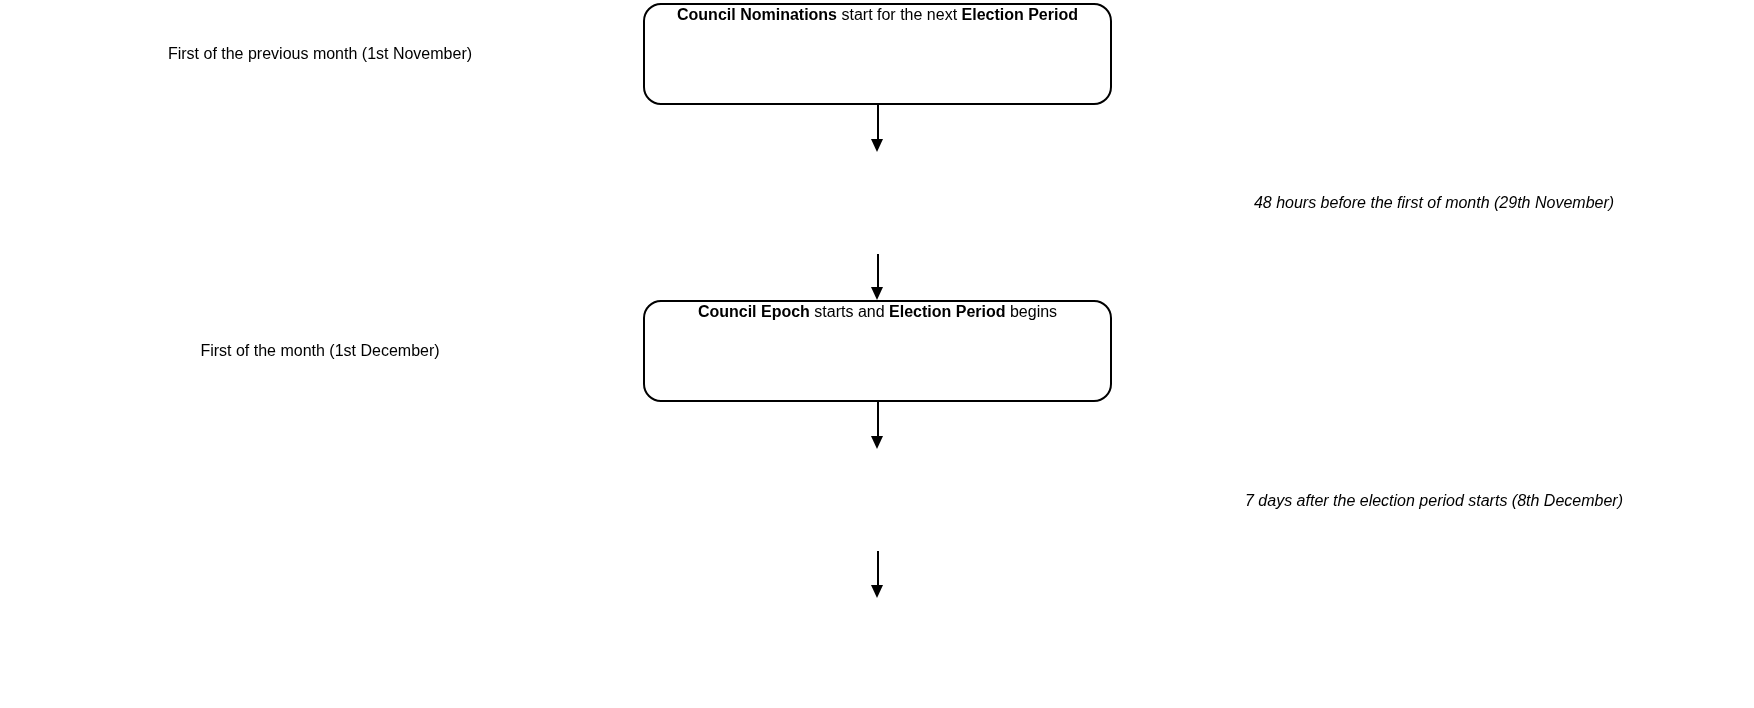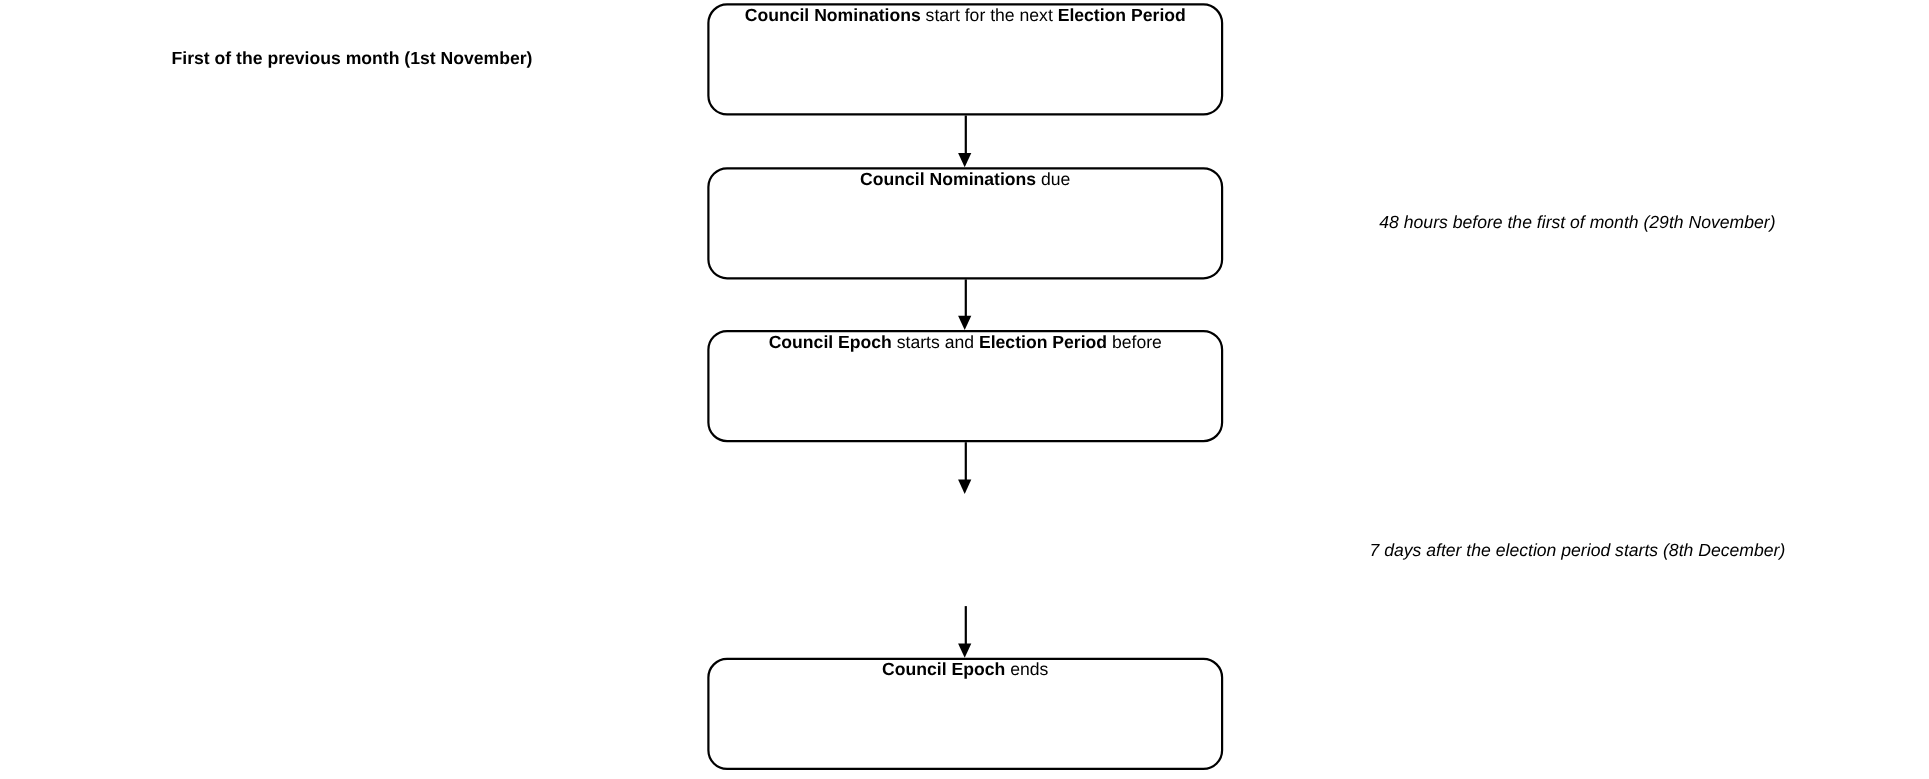--- a/index.html
+++ b/index.html
@@ -67,7 +67,7 @@
     text-align: center;
     white-space: nowrap;
   }
-  .side-label.left  { left: 100px;  width: 440px; font-weight: bold; }
+  .side-label.left  { left: 100px;  width: 440px; }
   .side-label.right { left: 1154px; width: 560px; font-style: italic; }
 </style>
 </head>

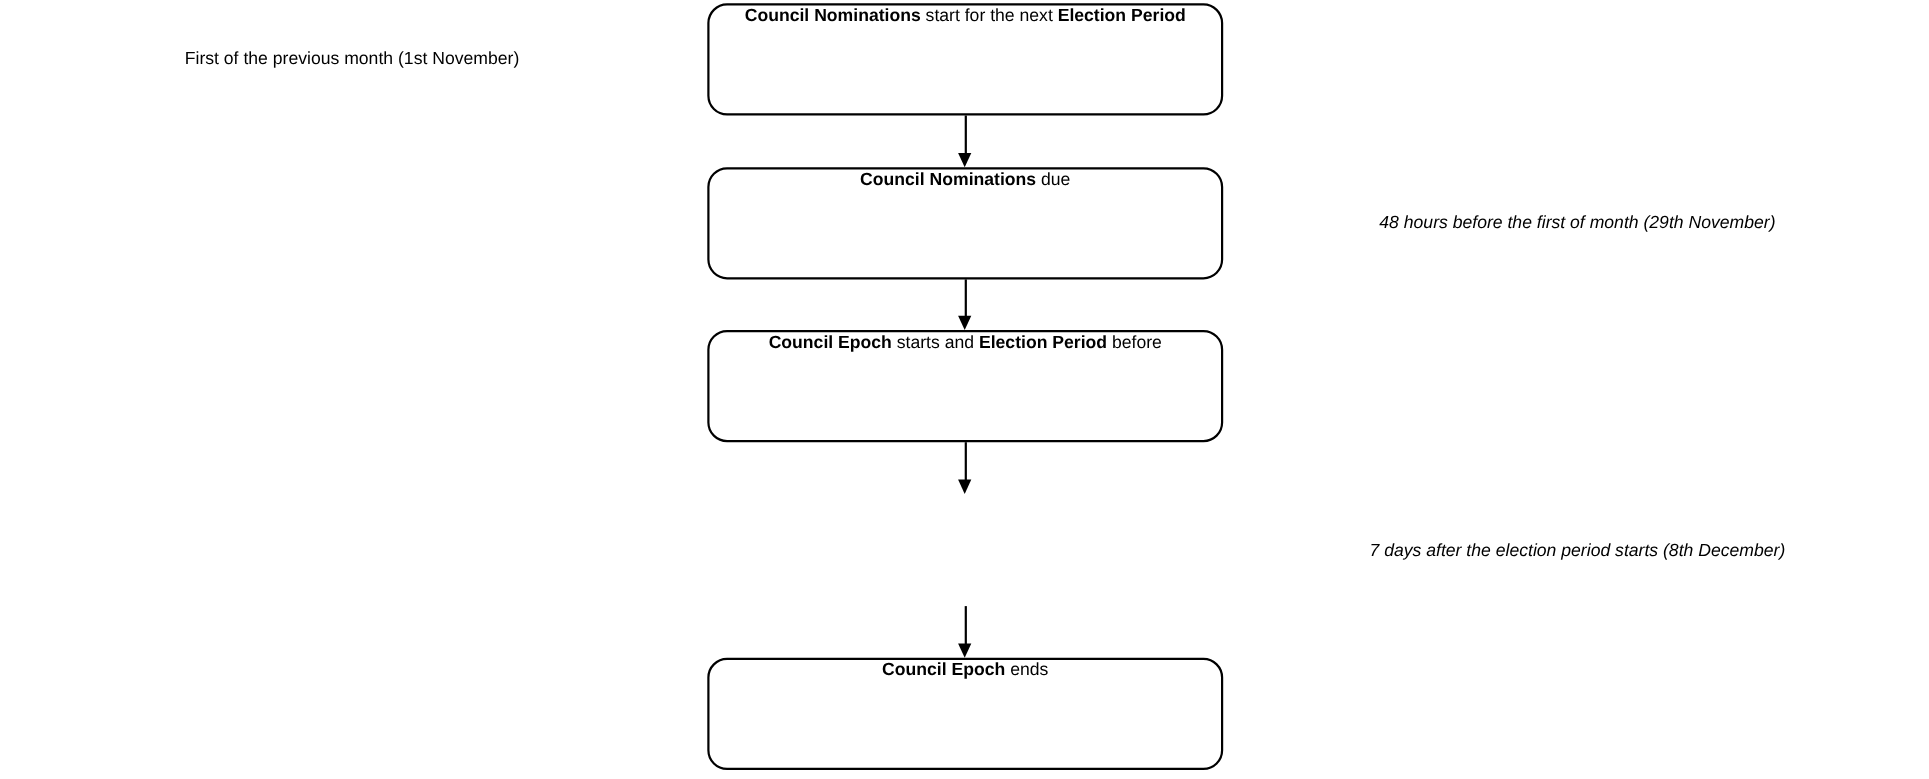--- a/index.html
+++ b/index.html
@@ -84,9 +84,6 @@
     <div class="arrow-head"></div>
   </div>
 
-  <div class="node" style="top:152px">
-    <div class="node-text"><span class="b">Council Nominations</span><span> due</span></div>
-  </div>
 
   <div class="arrow" style="top:254px;height:46px">
     <div class="arrow-line" style="height:35px"></div>

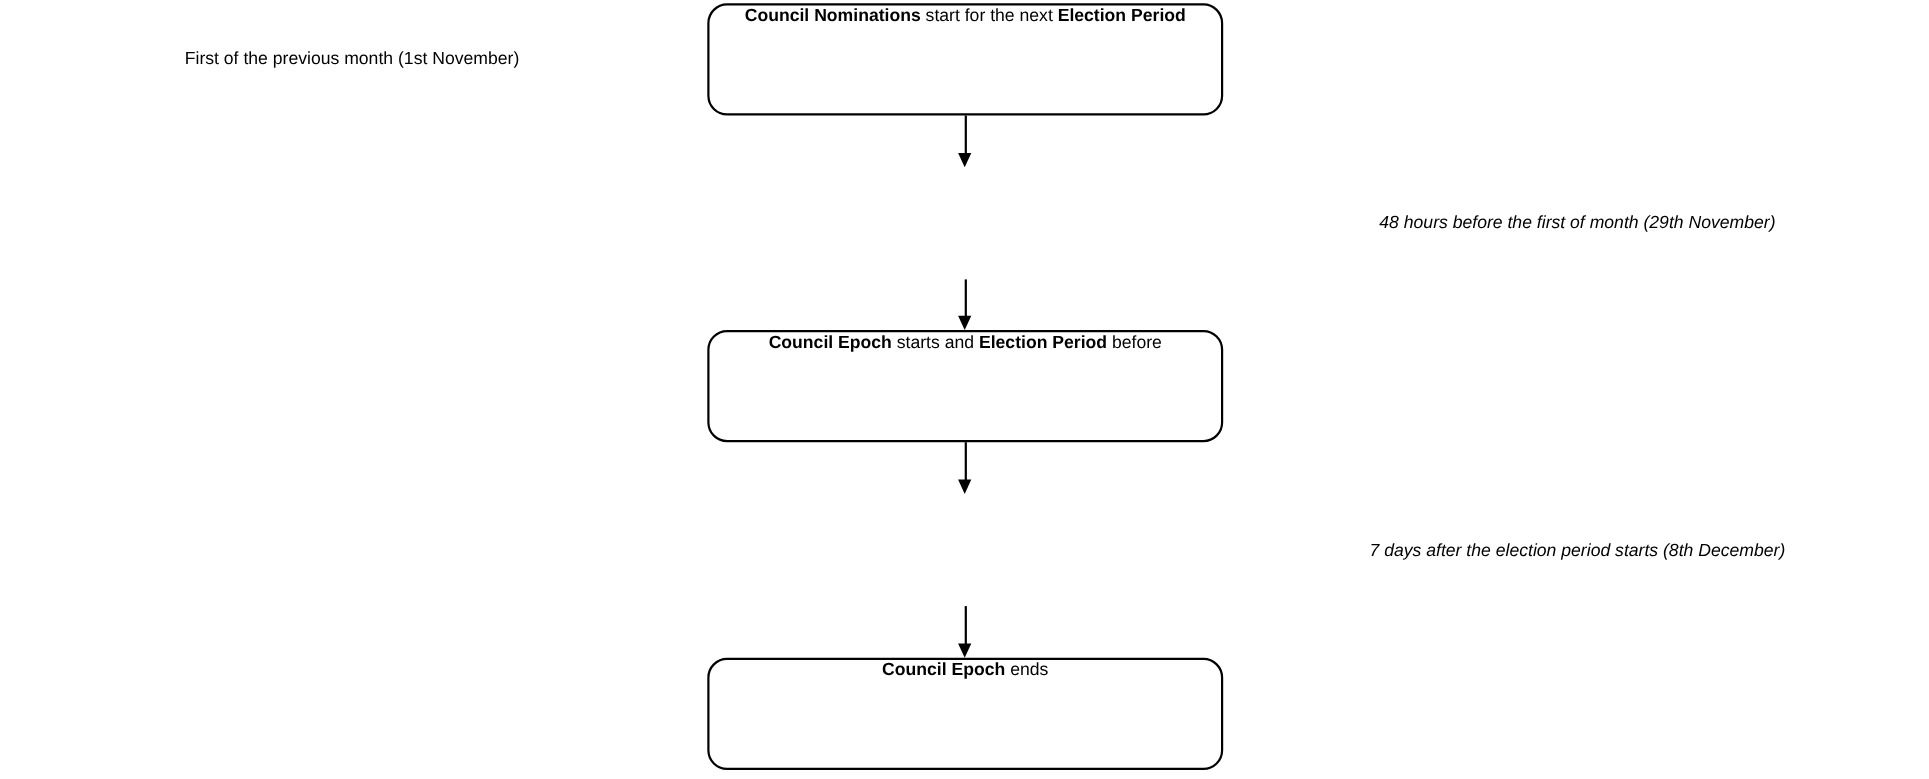--- a/index.html
+++ b/index.html
@@ -91,7 +91,7 @@
   </div>
 
   <div class="node" style="top:300px">
-    <div class="node-text"><span class="b">Council Epoch</span><span> starts and </span><span class="b">Election Period</span><span> before</span></div>
+    <div class="node-text"><span class="b">Council Epoch</span><span> starts and </span><span class="b">Election Period</span><span> begins</span></div>
   </div>
 
   <div class="arrow" style="top:402px;height:47px">

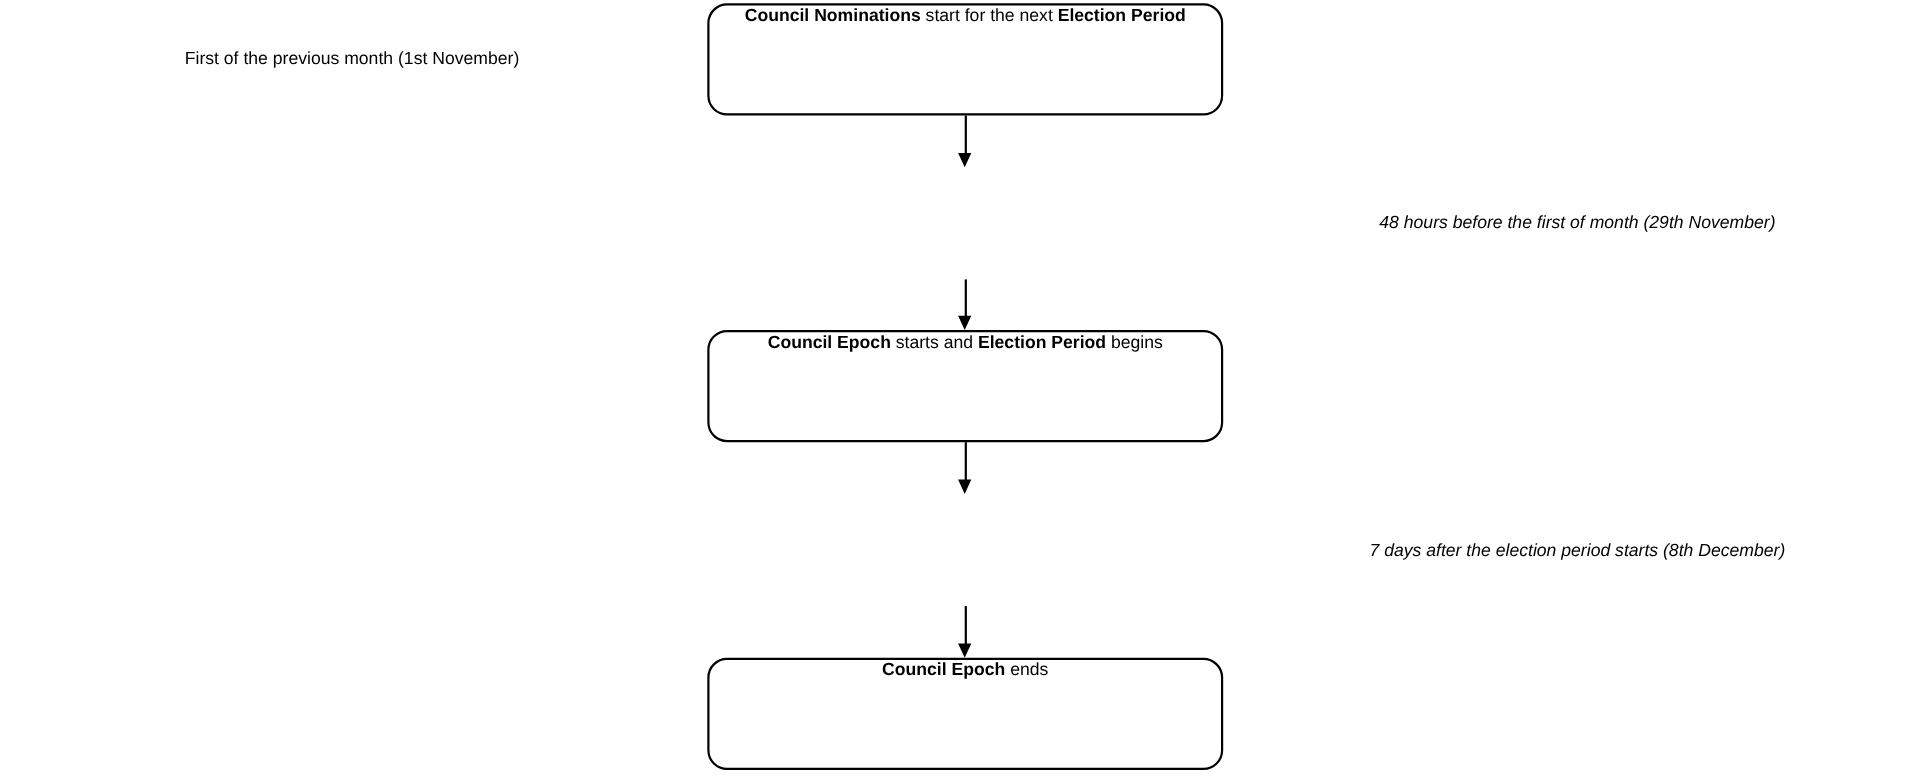--- a/index.html
+++ b/index.html
@@ -111,6 +111,7 @@
 
   <div class="side-label left" style="top:43px">First of the previous month (1st November)</div>
   <div class="side-label right" style="top:192px">48 hours before the first of month (29th November)</div>
+  <div class="side-label left" style="top:340px">First of the month (1st December)</div>
   <div class="side-label right" style="top:490px">7 days after the election period starts (8th December)</div>
 
 </div>

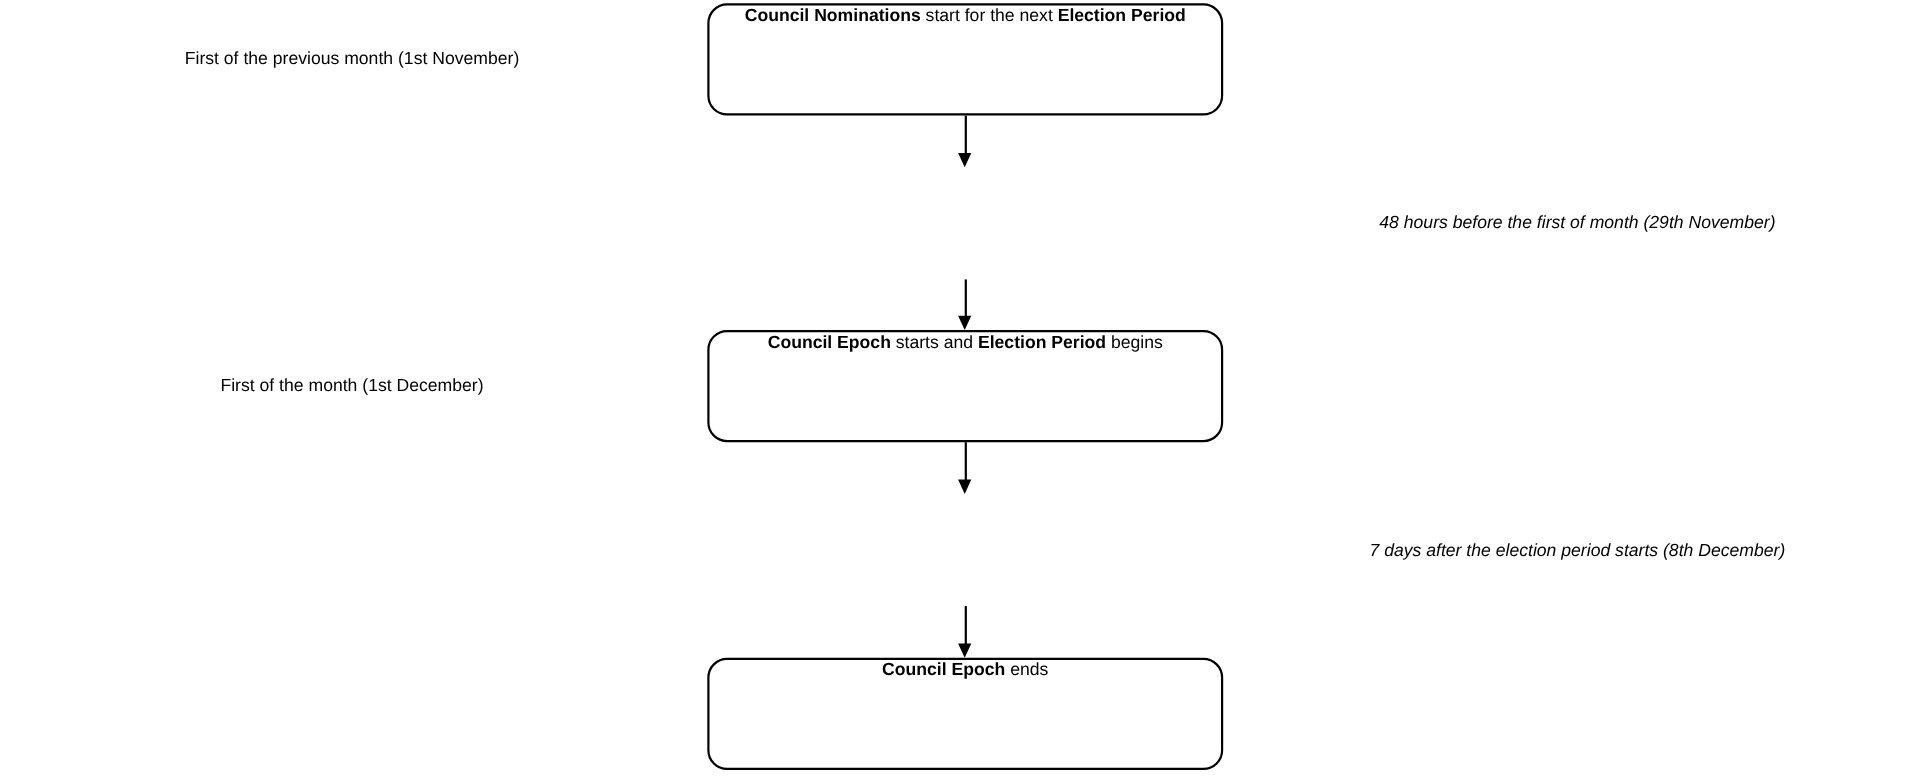--- a/index.html
+++ b/index.html
@@ -105,9 +105,6 @@
     <div class="arrow-head"></div>
   </div>
 
-  <div class="node" style="top:598px">
-    <div class="node-text"><span class="b">Council Epoch</span><span> ends</span></div>
-  </div>
 
   <div class="side-label left" style="top:43px">First of the previous month (1st November)</div>
   <div class="side-label right" style="top:192px">48 hours before the first of month (29th November)</div>

